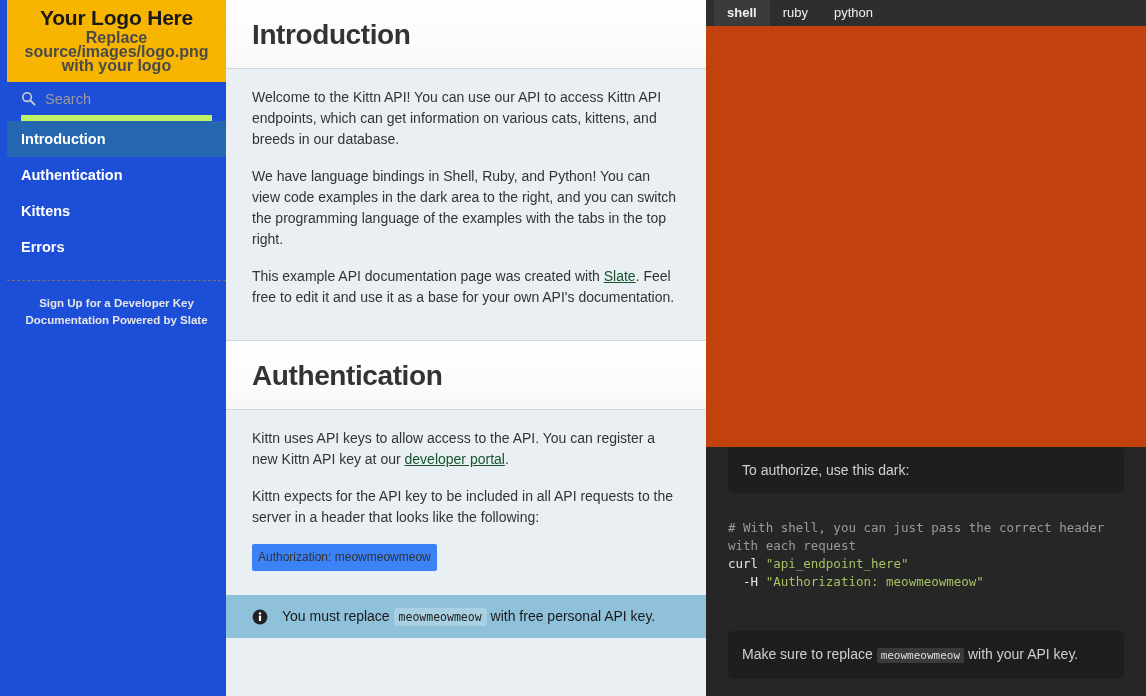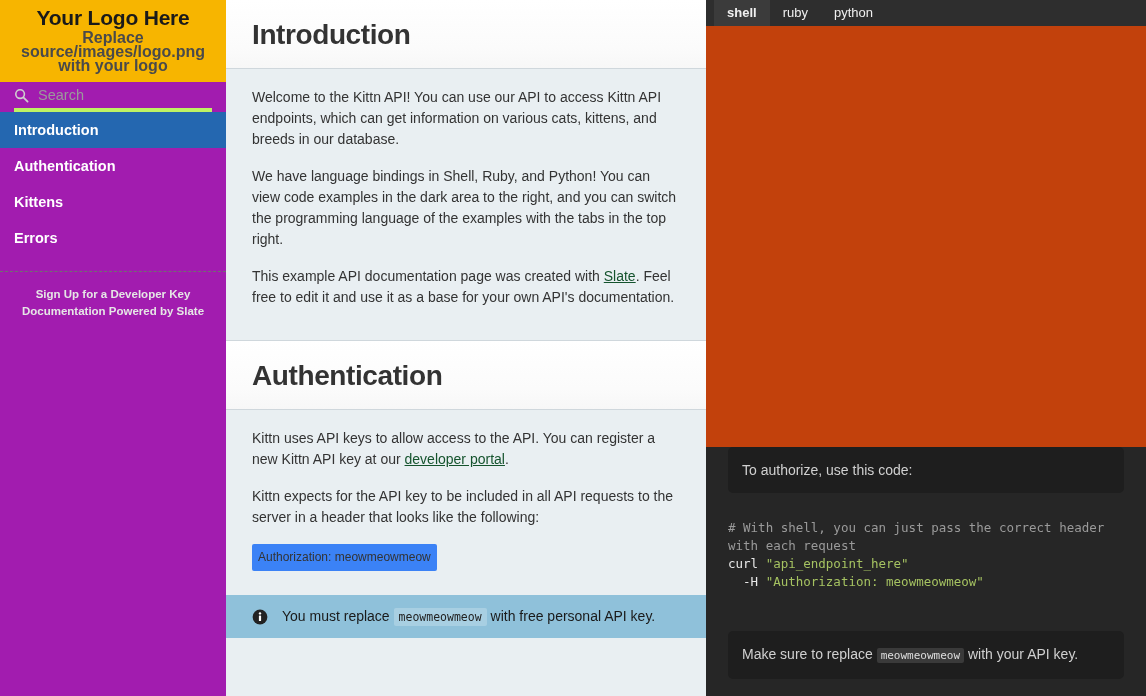--- a/index.html
+++ b/index.html
@@ -18,8 +18,9 @@
   .sidebar {
     position: absolute; left: 0; top: 0;
     width: 226px; height: 696px;
-    background: #a21caf;
+    background: #1d4ed8;
     overflow: hidden;
+    padding-left: 7px;
   }
   .logo-bar {
     background: #F7B500;

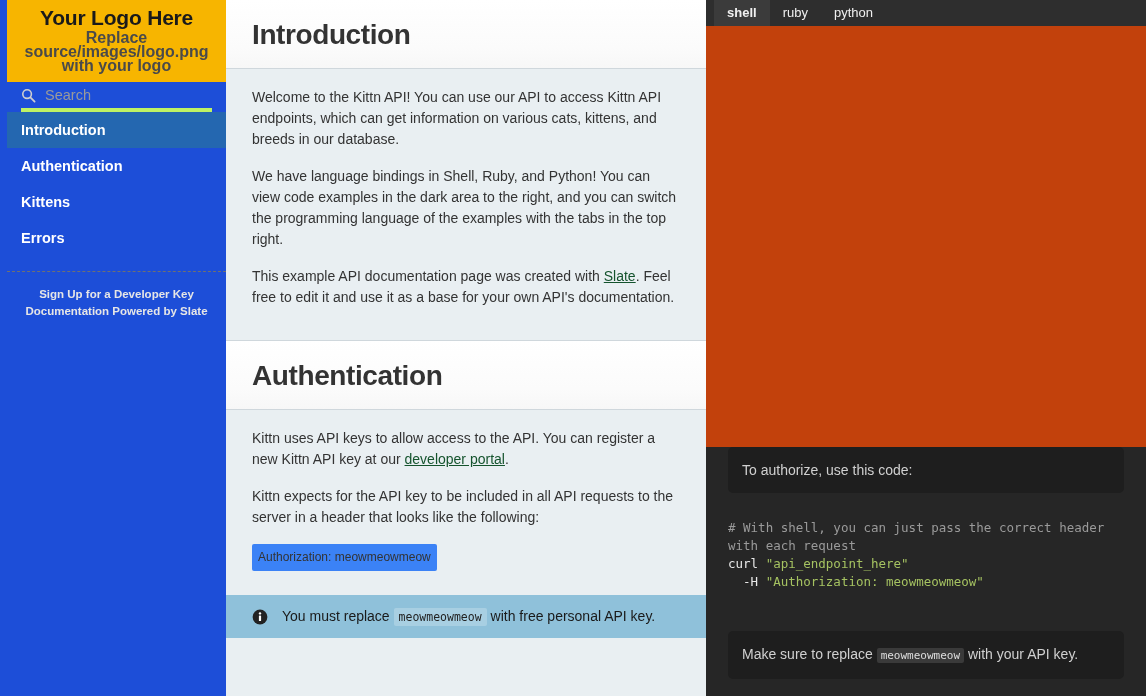--- a/index.html
+++ b/index.html
@@ -43,11 +43,11 @@
   }
   .search-wrap {
     position: relative;
-    height: 30px;
+    height: 39px;
     margin: 0 14px;
     display: flex;
     align-items: center;
-    border-bottom: 4px solid #bef264;
+    border-bottom: 6px solid #bef264;
   }
   .search-icon {
     width: 15px; height: 15px;

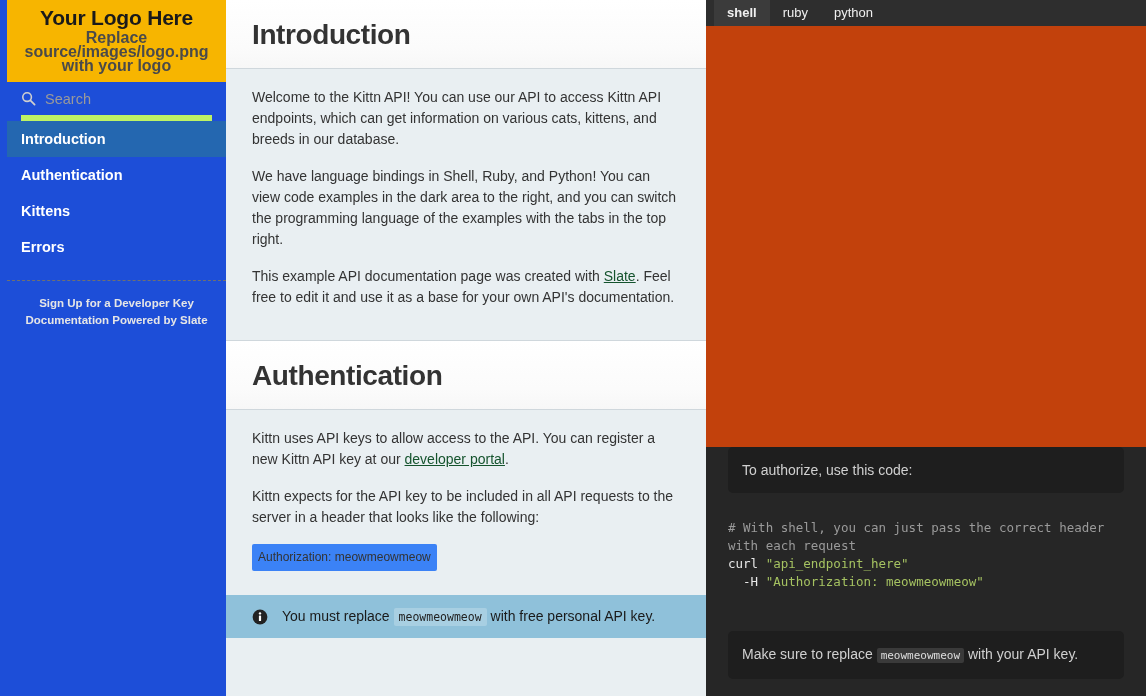--- a/index.html
+++ b/index.html
@@ -307,7 +307,7 @@
     <div class="code-spacer-1"></div>
 
     <div class="code-dark" style="height:271px;">
-      <div class="annotation">To authorize, use this code:</div>
+      <div class="annotation">To authorize, use this dark:</div>
 
       <div class="code-block"><span class="tok-comment"># With shell, you can just pass the correct header with each request</span>
 <span class="tok-plain">curl </span><span class="tok-string">"api_endpoint_here"</span>

